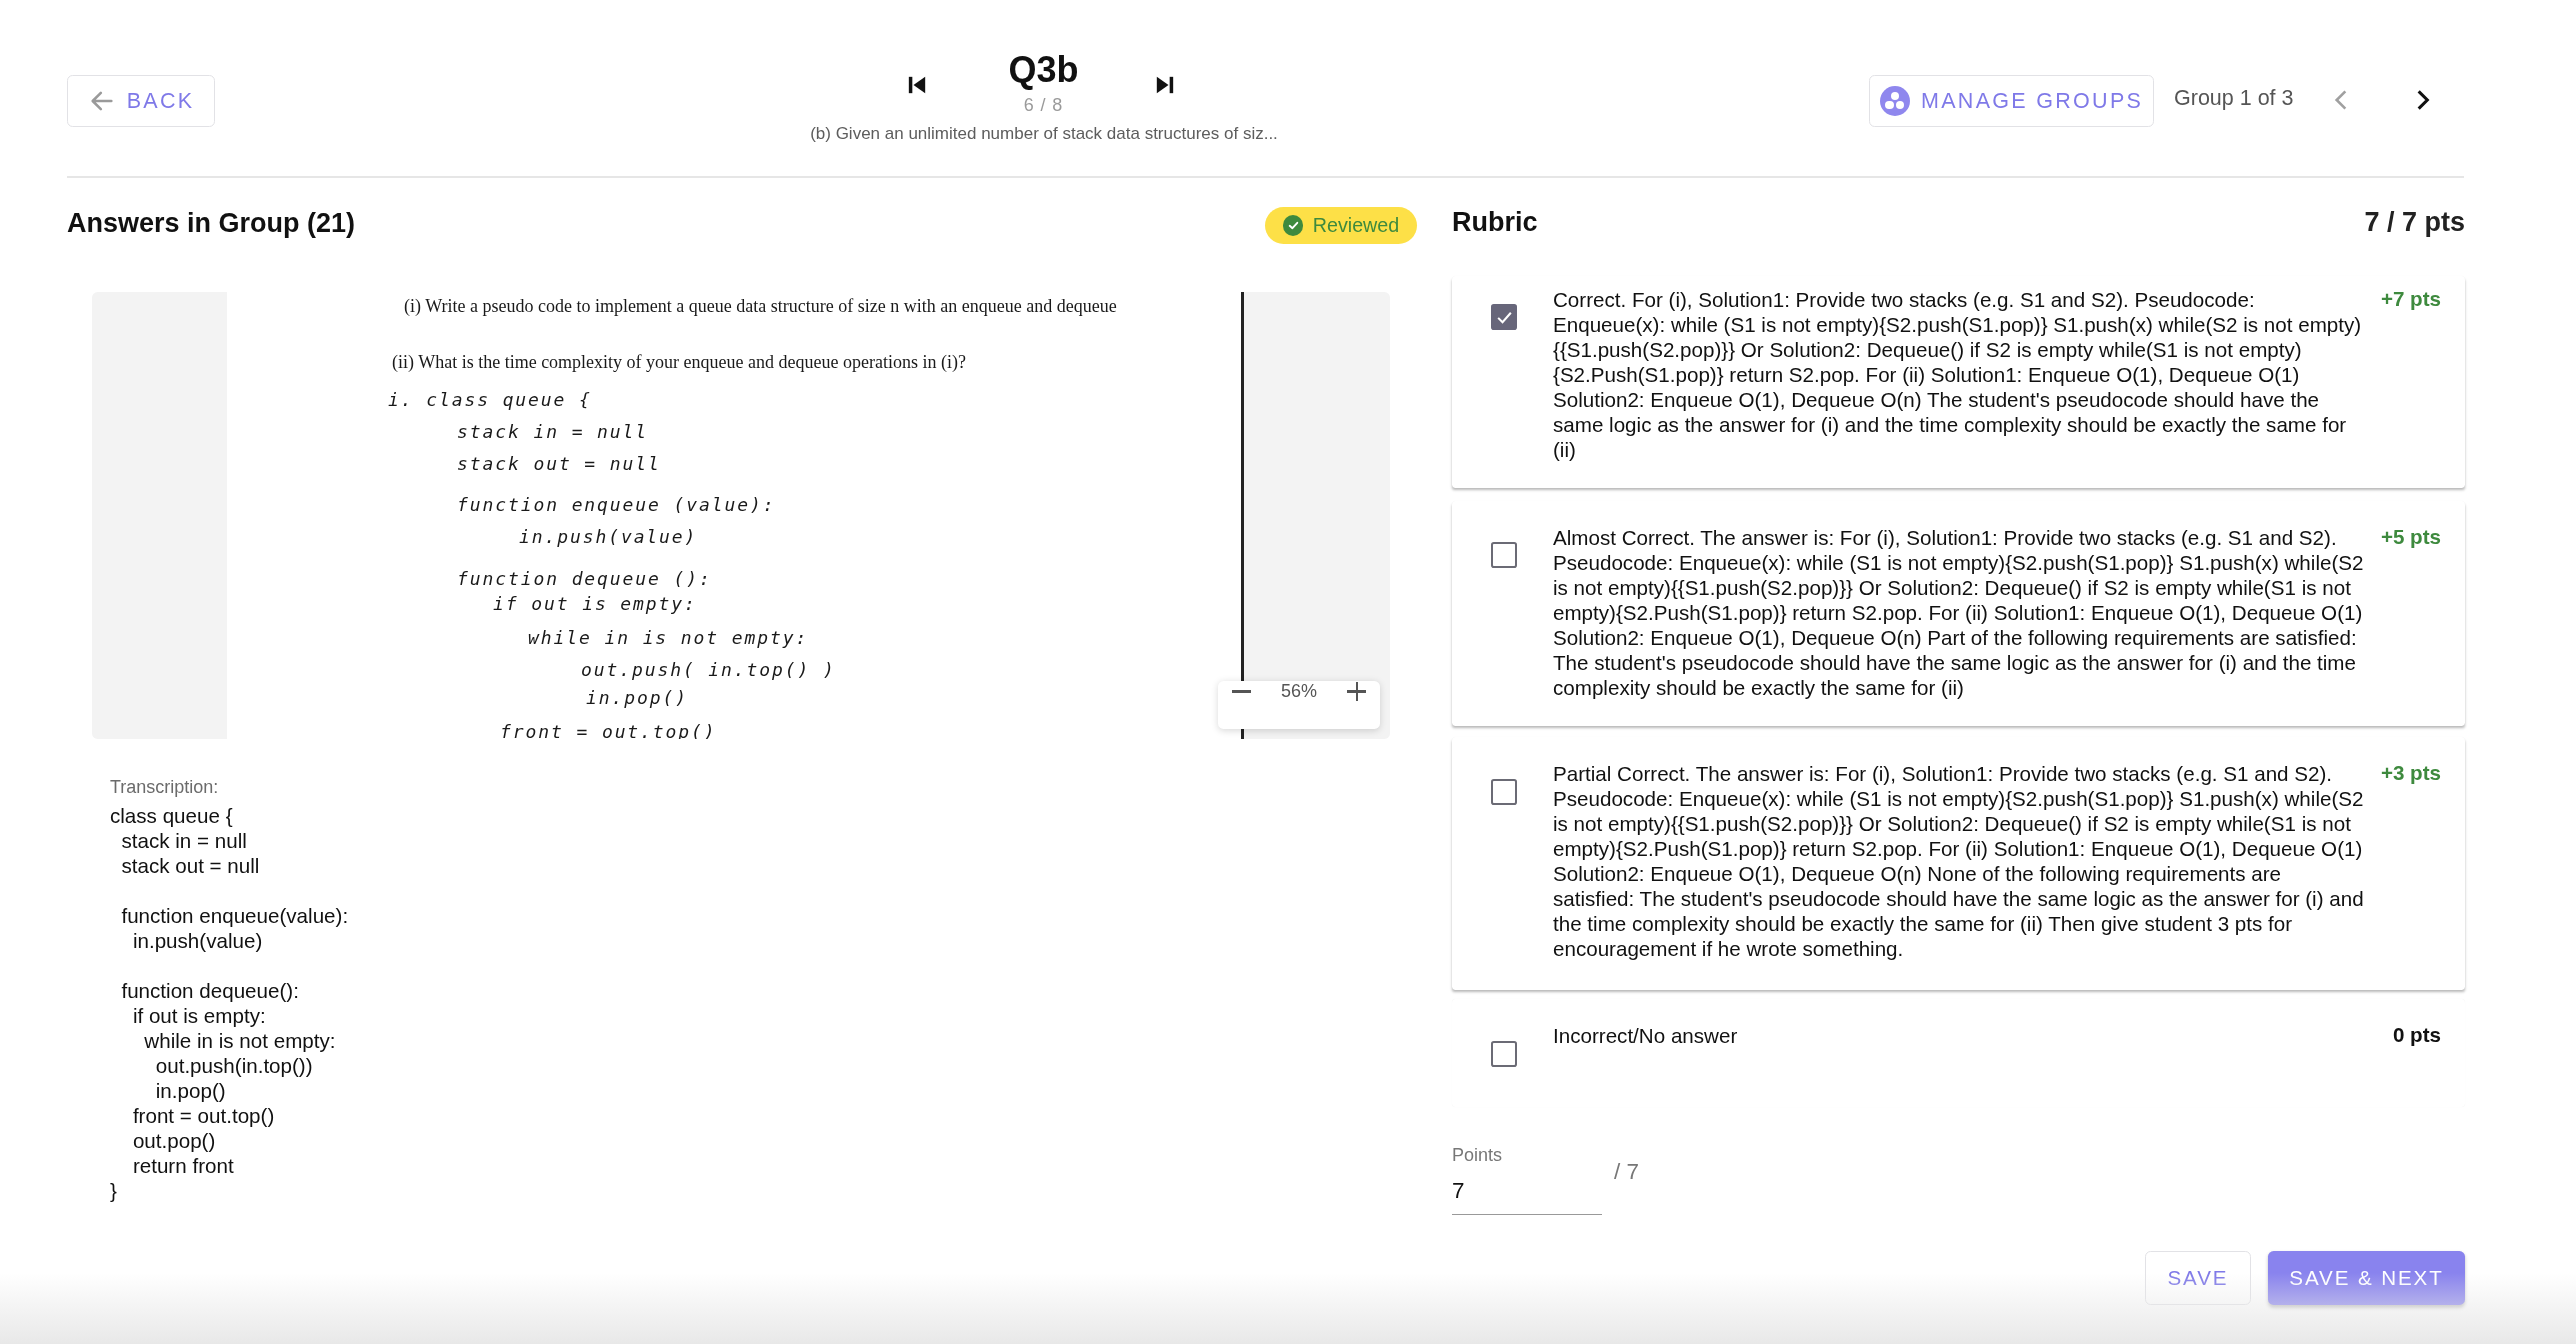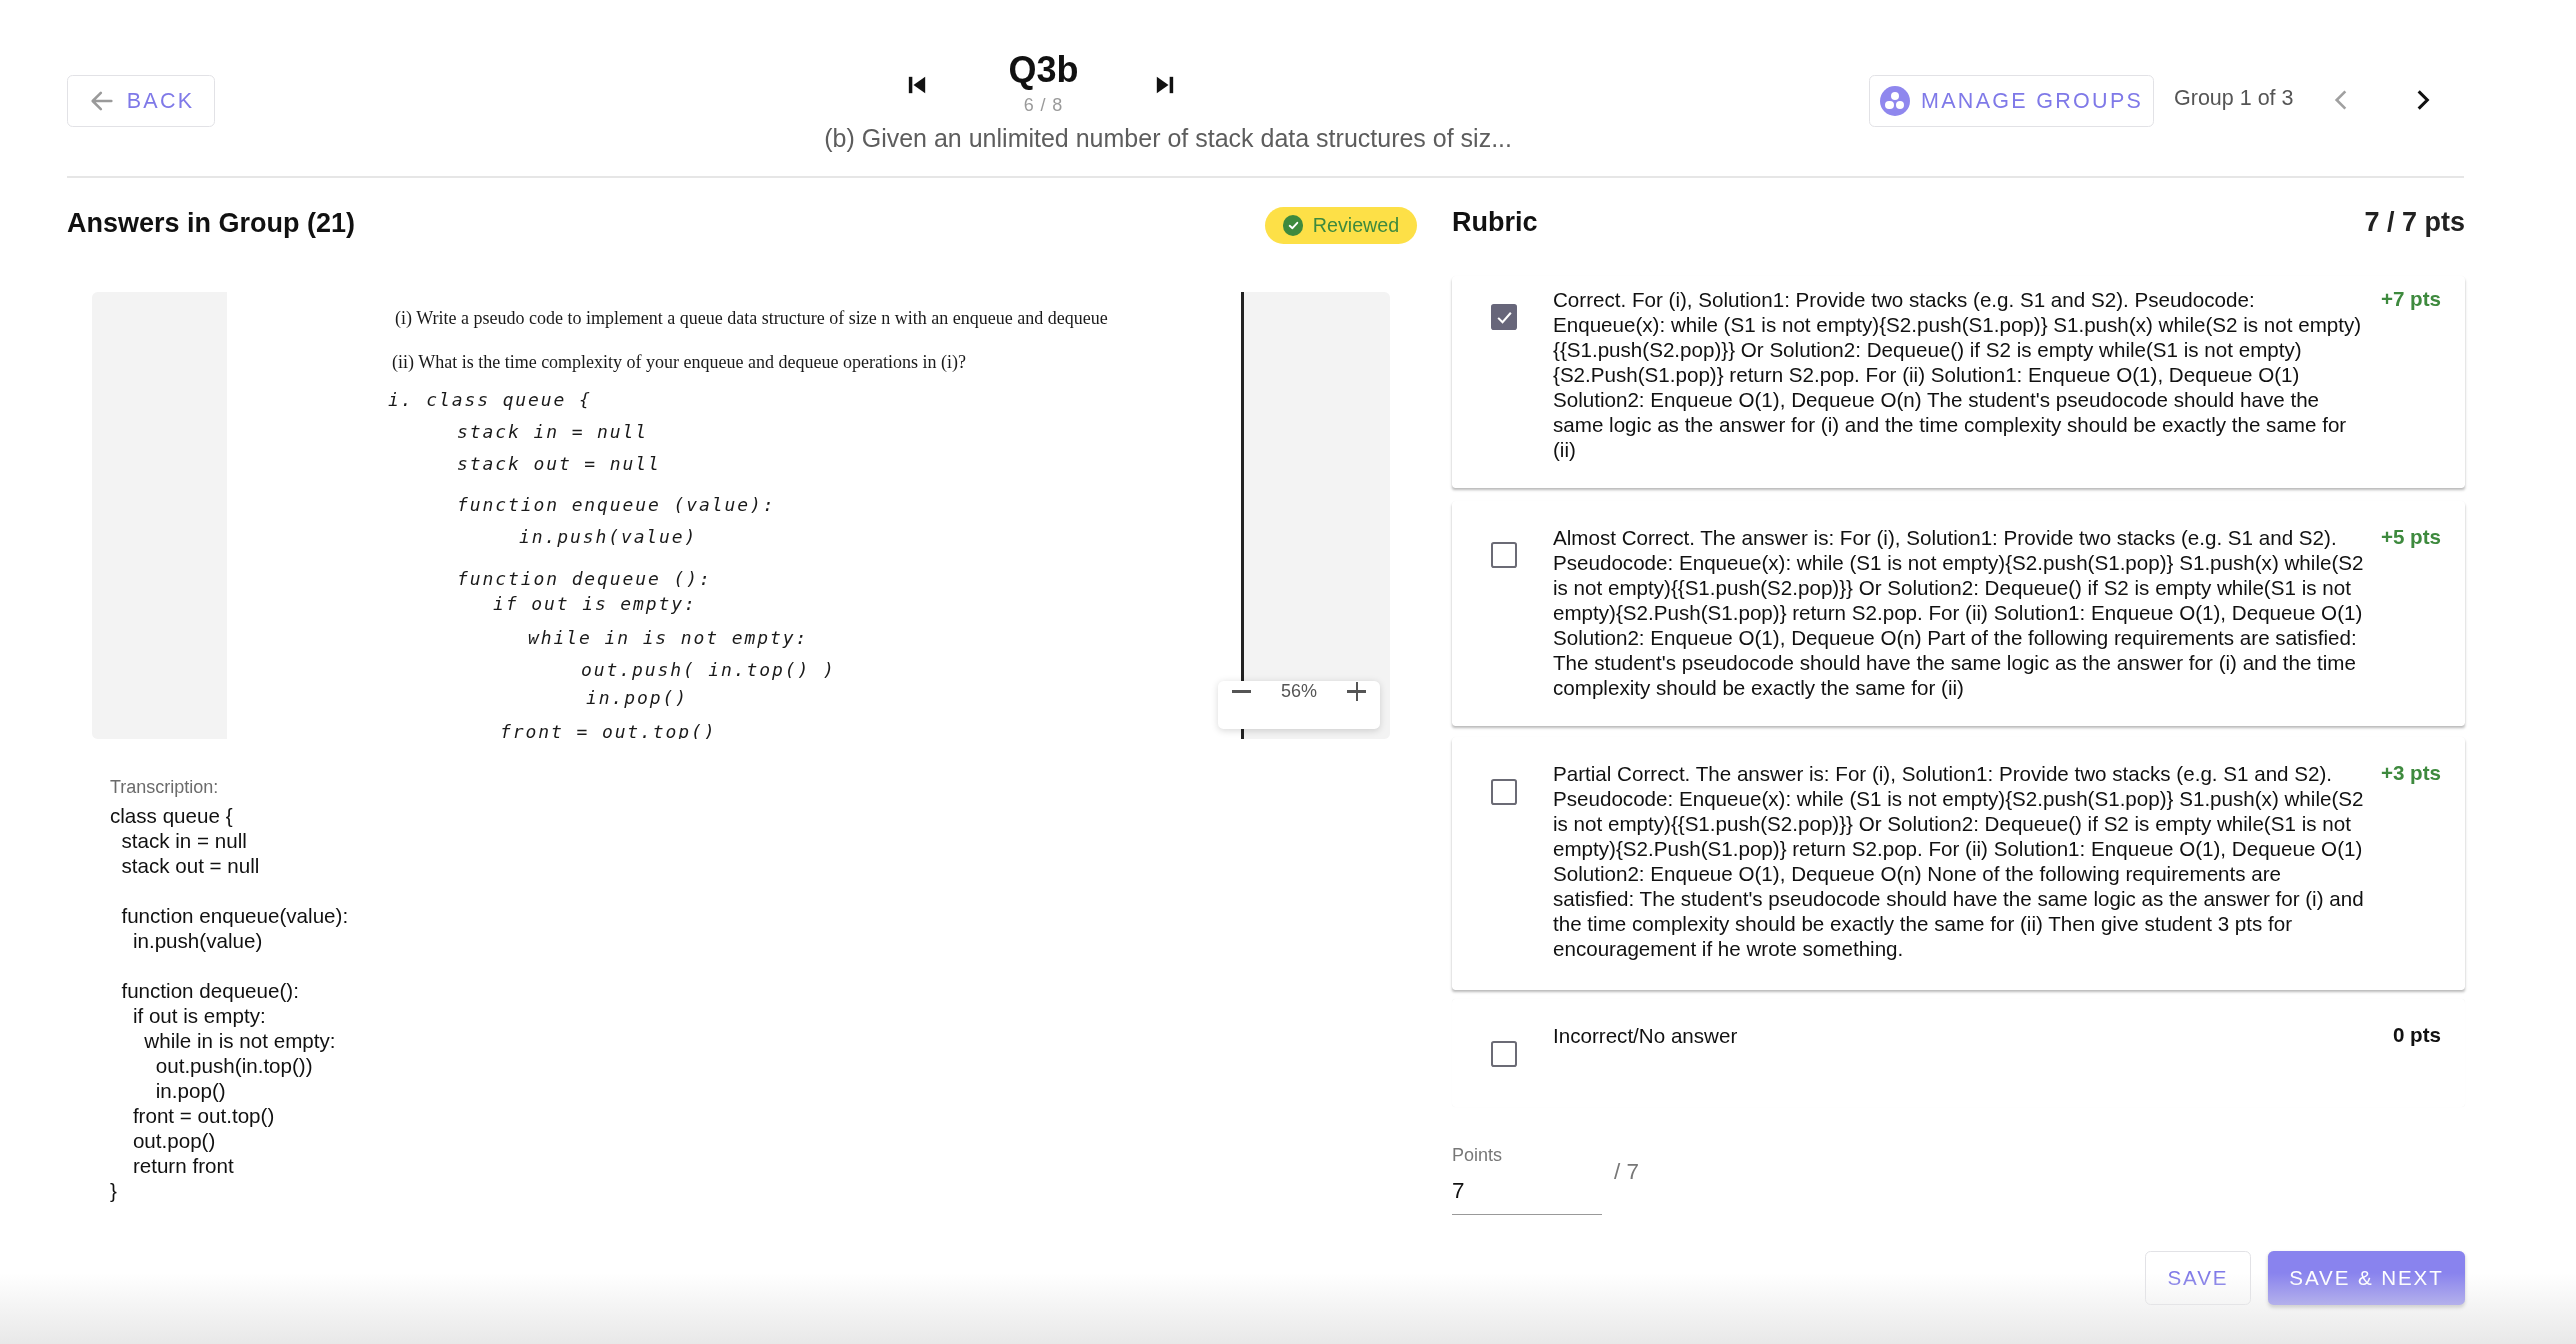--- a/index.html
+++ b/index.html
@@ -19,7 +19,7 @@
 
   .q-title { left: 950px; top: 49px; width: 187px; text-align: center; font-size: 36px; font-weight: 700; color: #111; }
   .q-count { left: 950px; top: 95px; width: 187px; text-align: center; font-size: 18px; color: #9a9a9a; letter-spacing: 0.9px; }
-  .q-desc { left: 576px; top: 124px; width: 936px; text-align: right; font-size: 25px; color: #5d5d5d; }
+  .q-desc { left: 576px; top: 124px; width: 936px; text-align: center; font-size: 17px; color: #5d5d5d; }
   .skip-icon { top: 71px; width: 28px; height: 28px; cursor: pointer; }
 
   .manage-btn { left: 1869px; top: 75px; width: 285px; height: 52px; }

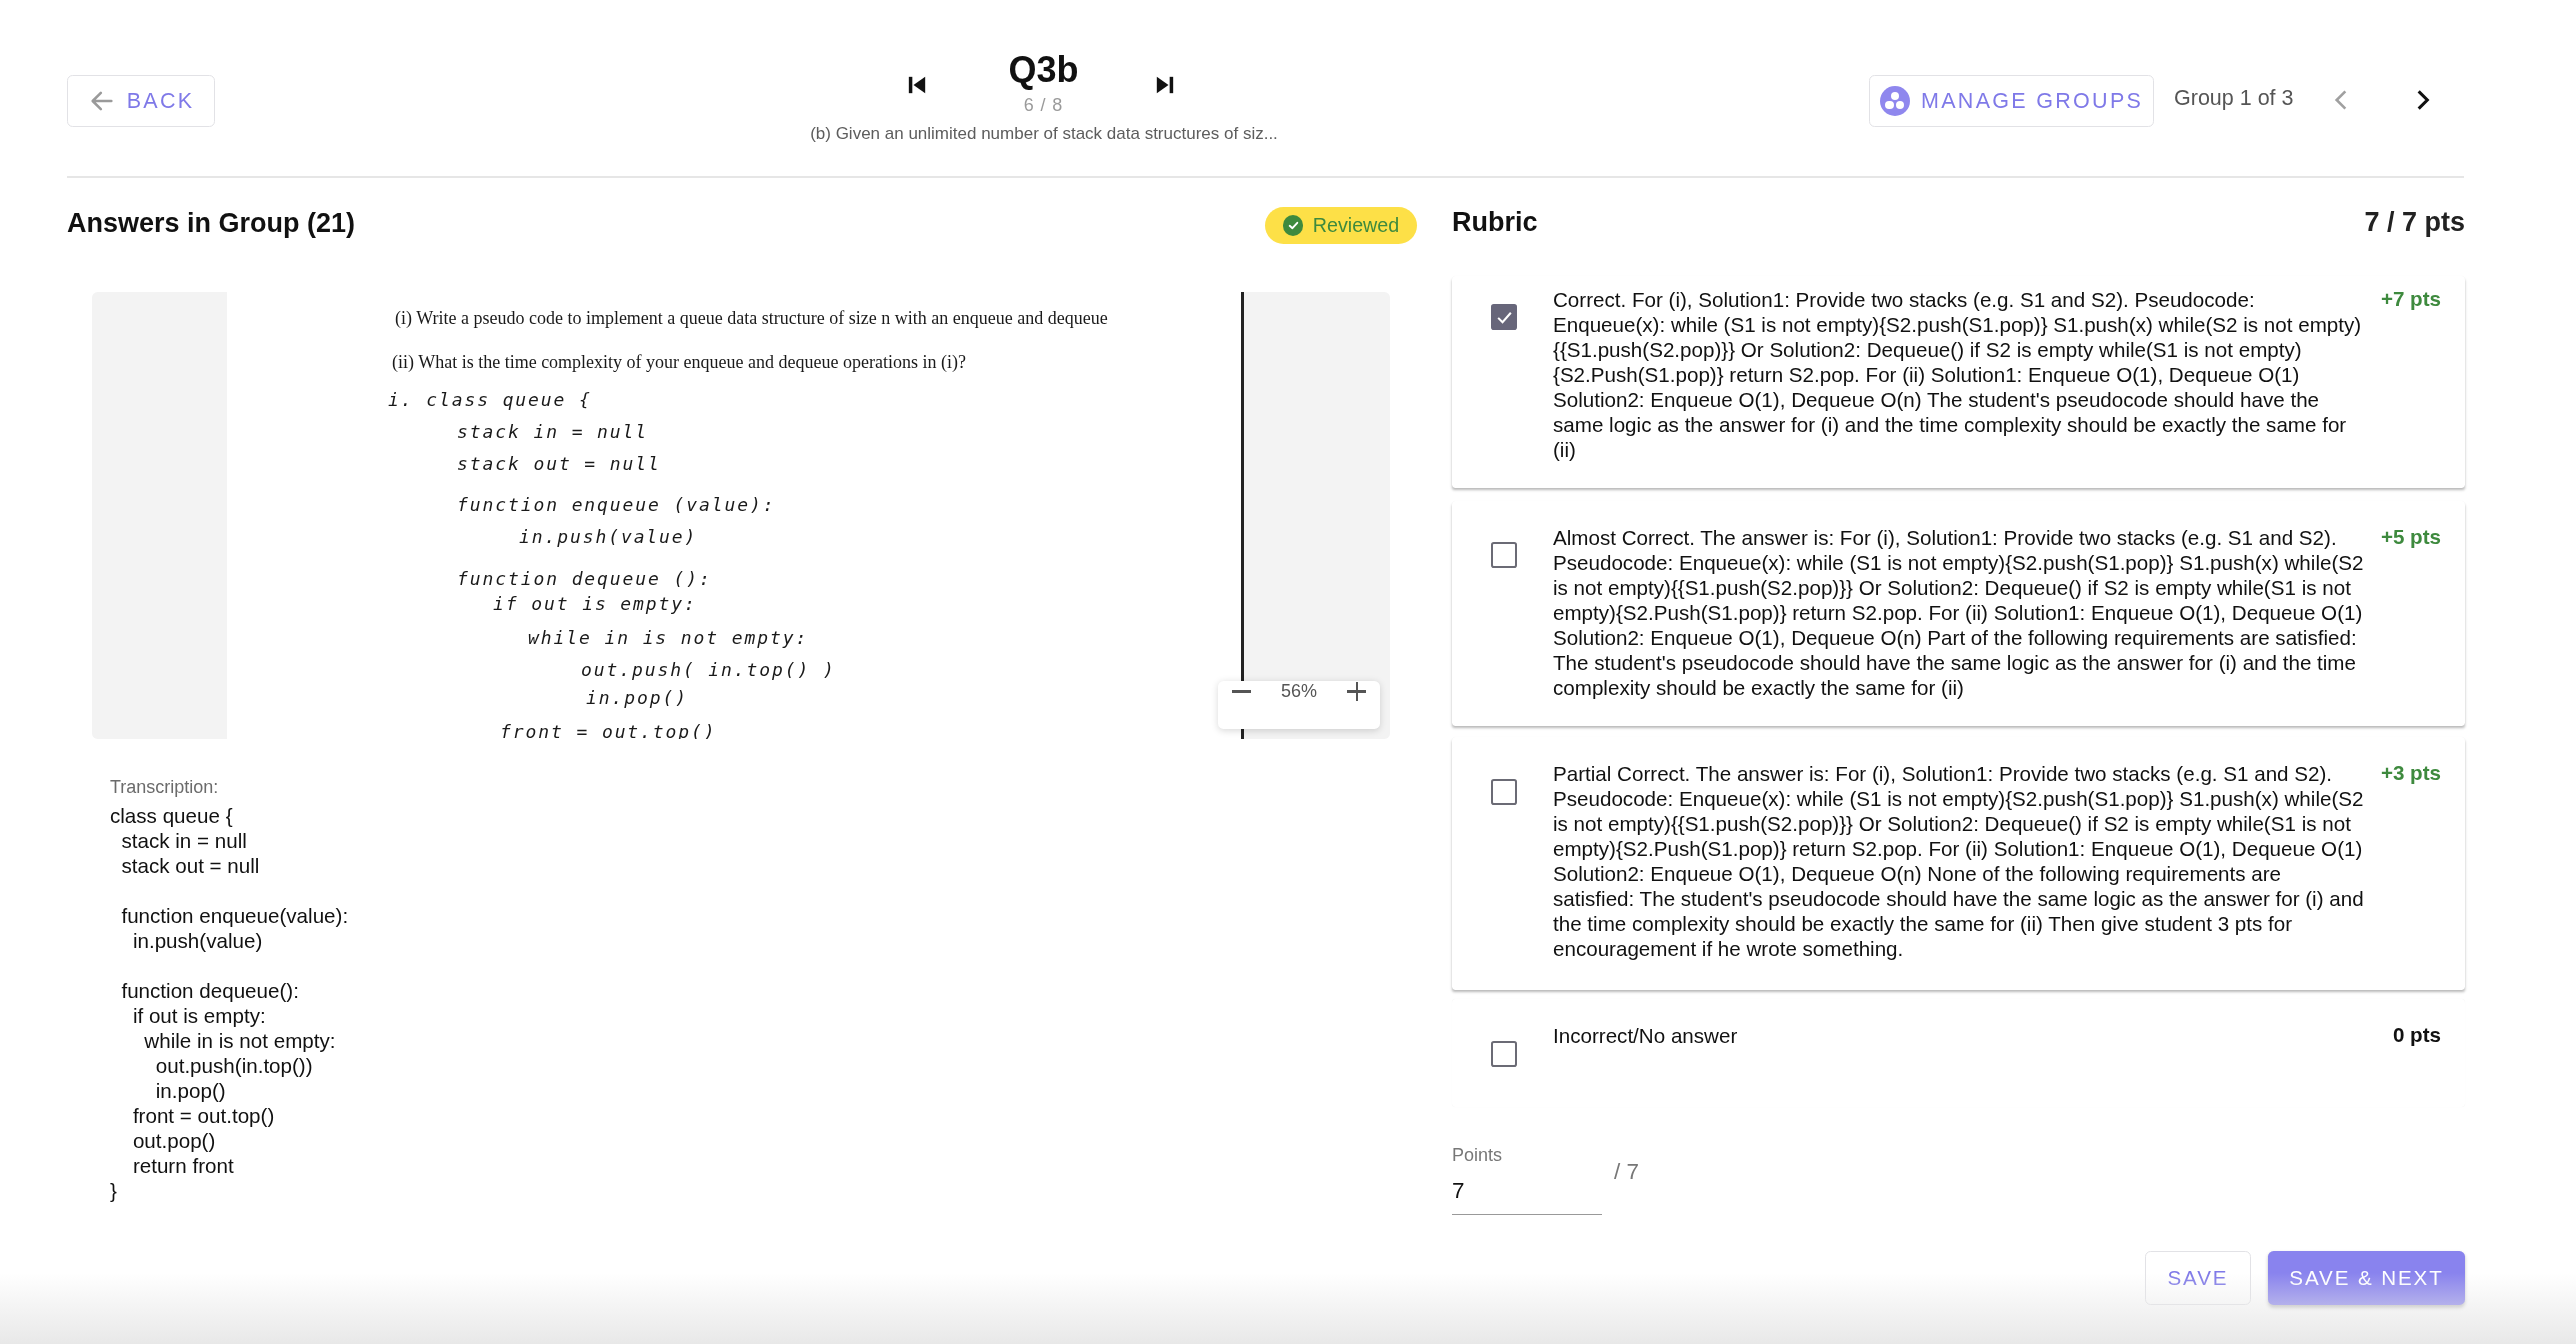--- a/index.html
+++ b/index.html
@@ -138,7 +138,7 @@
 
 <div class="abs viewer">
   <div class="page">
-    <div class="scan-print" style="left:168px; top:3.7px;margin-top:12px;">(i) Write a pseudo code to implement a queue data structure of size n with an enqueue and dequeue</div>
+    <div class="scan-print" style="left:177px; top:3.7px;">(i) Write a pseudo code to implement a queue data structure of size n with an enqueue and dequeue</div>
     <div class="scan-print" style="left:165px; top:60px;">(ii) What is the time complexity of your enqueue and dequeue operations in (i)?</div>
     <div class="scan-hand" style="left:161px; top:97px;">i.  class queue {</div>
     <div class="scan-hand" style="left:230px; top:129px;">stack  in  = null</div>

